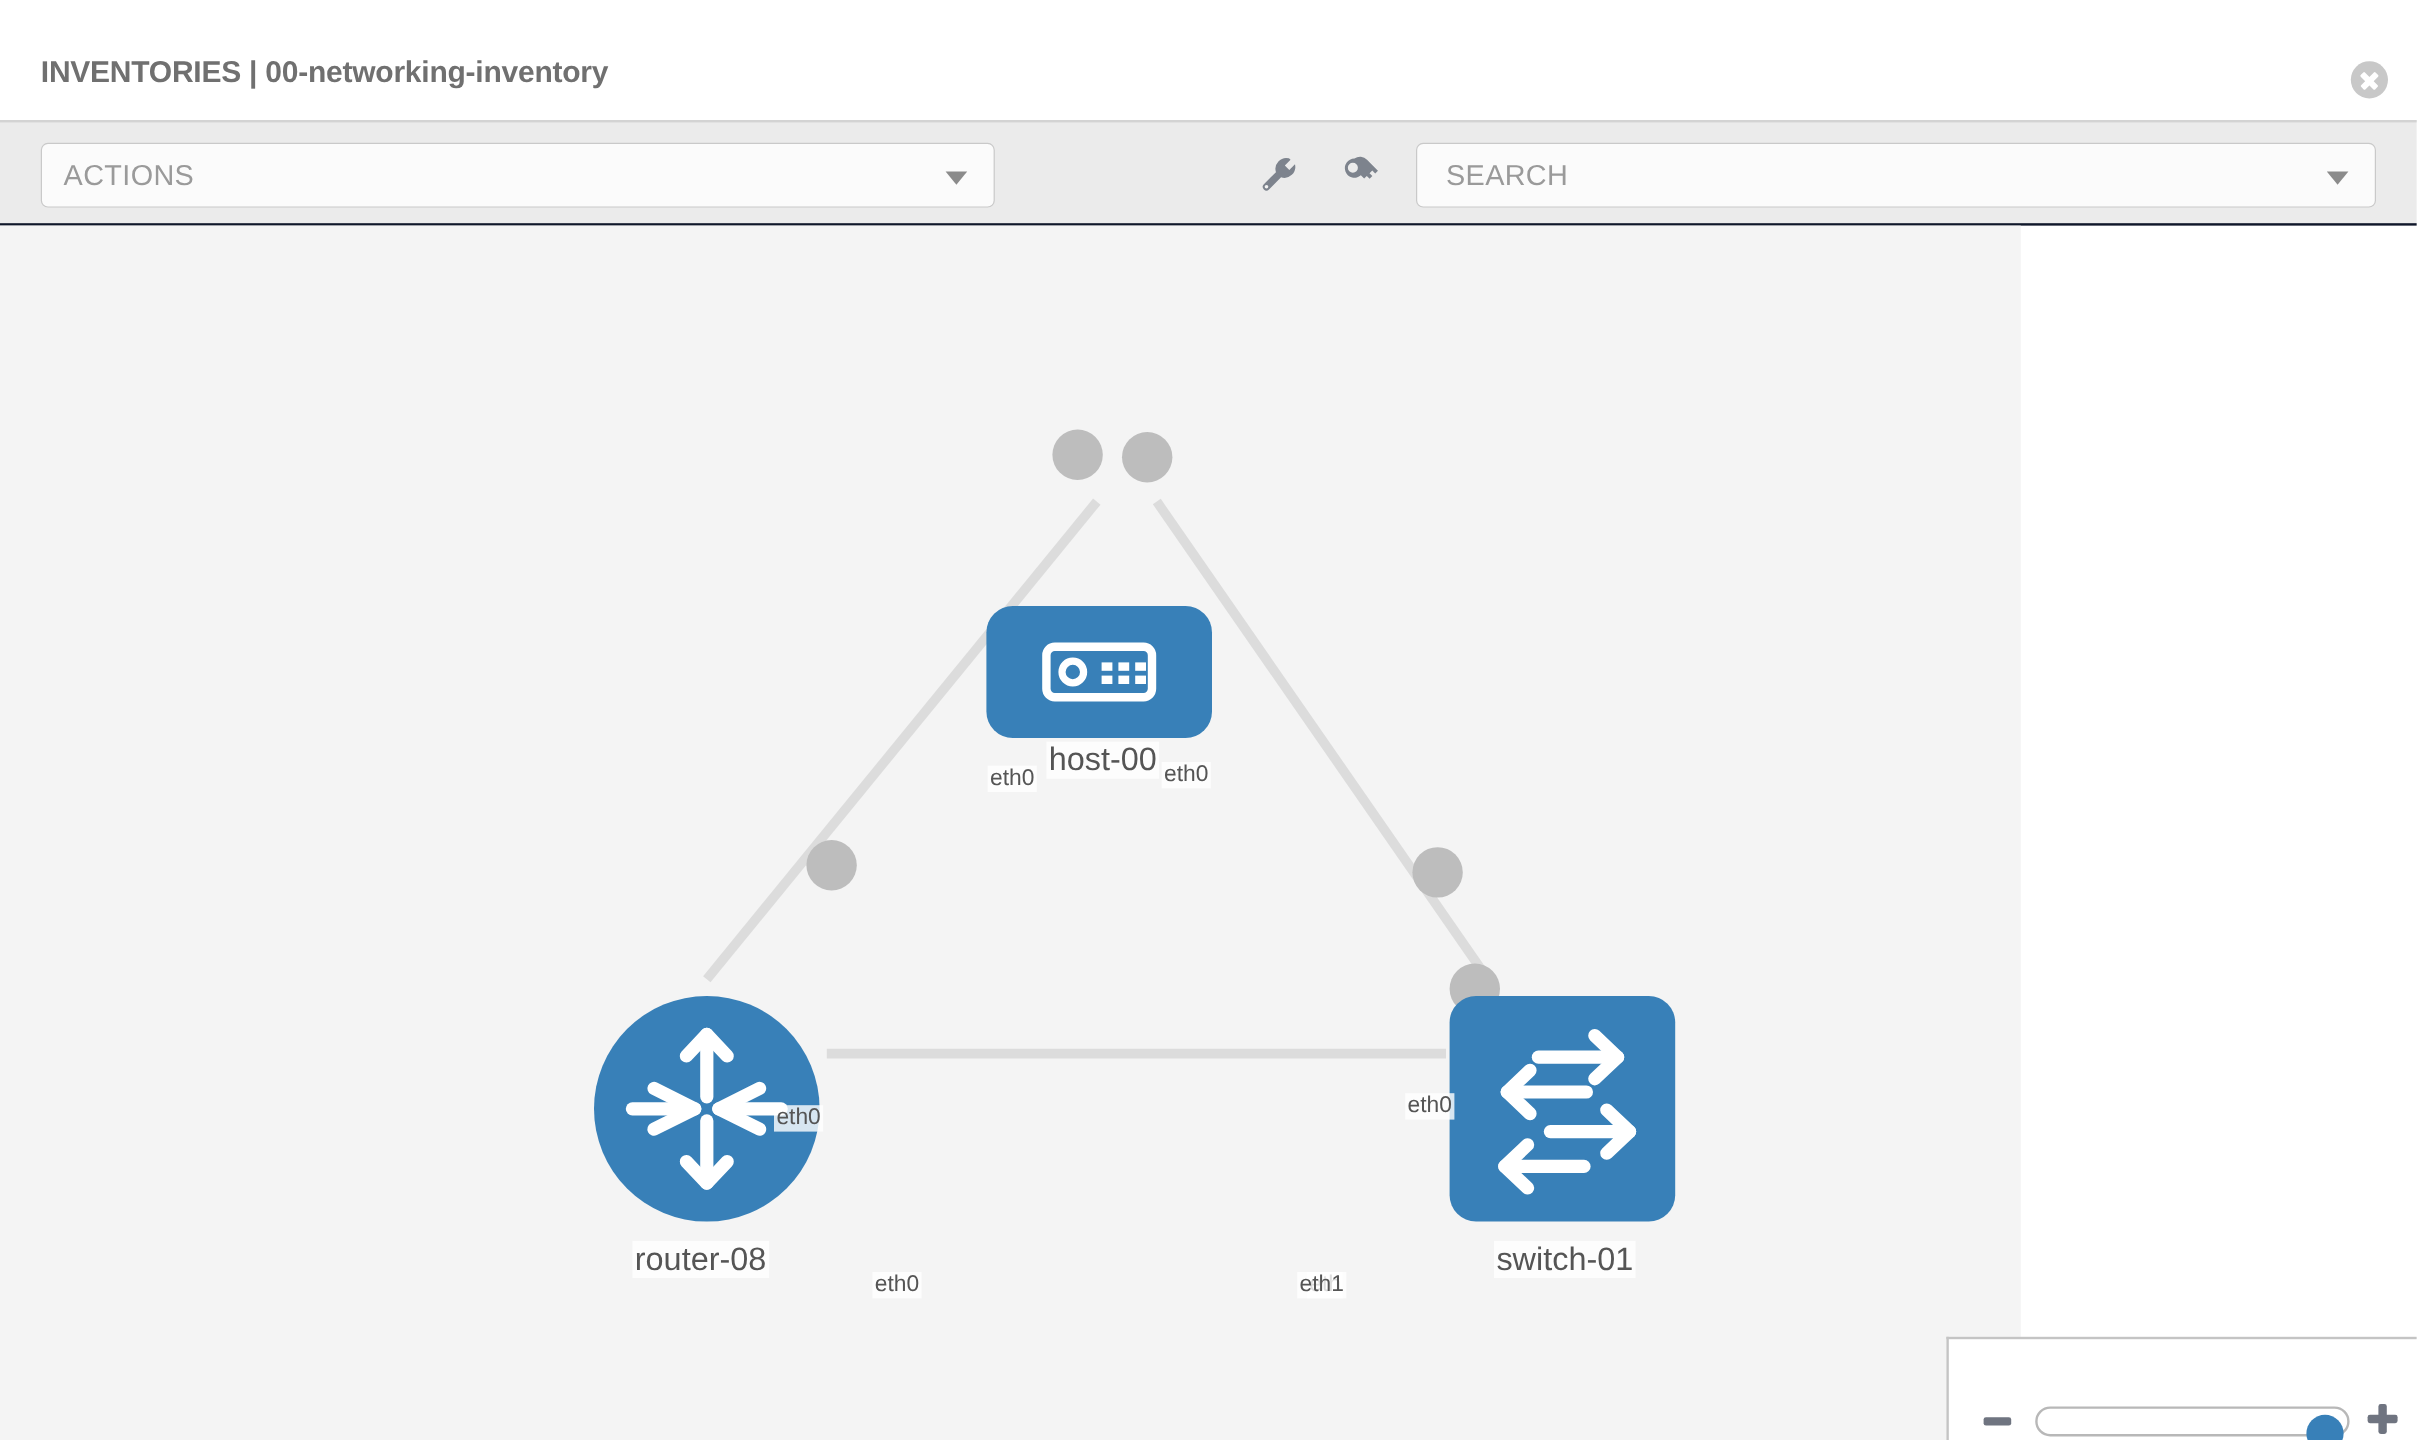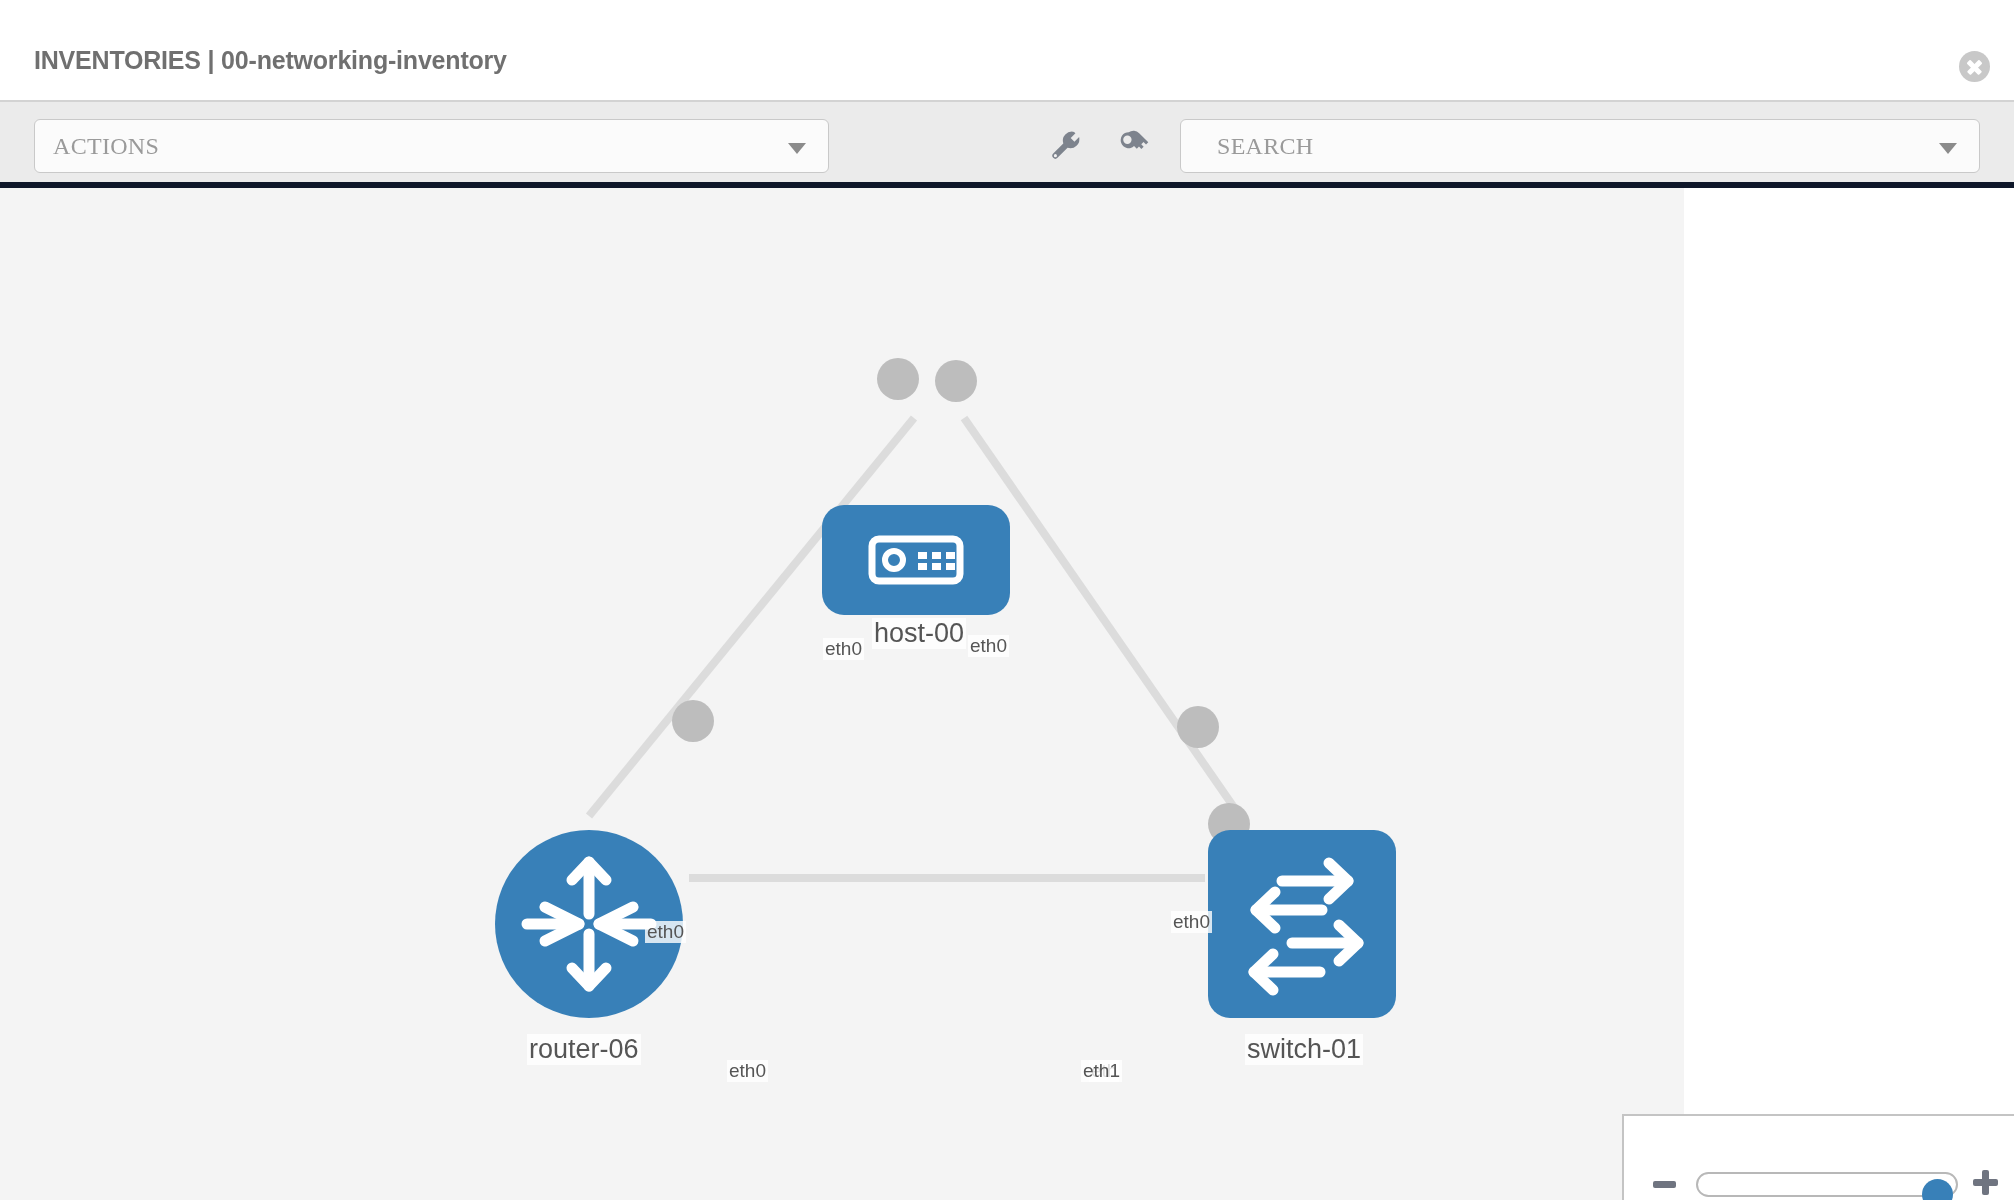--- a/index.html
+++ b/index.html
@@ -58,9 +58,8 @@
     width: 2014px; height: 88px;
     background: #ebebeb;
     border-top: 2px solid #d3d3d3;
-    border-bottom: 6px solid #0f172a;
-    box-sizing: border-box;
-    font-family: Liberation Serif, serif;
+    border-bottom: 2px solid #0f172a;
+    box-sizing: border-box;
   }
   .actions-select {
     position: absolute;

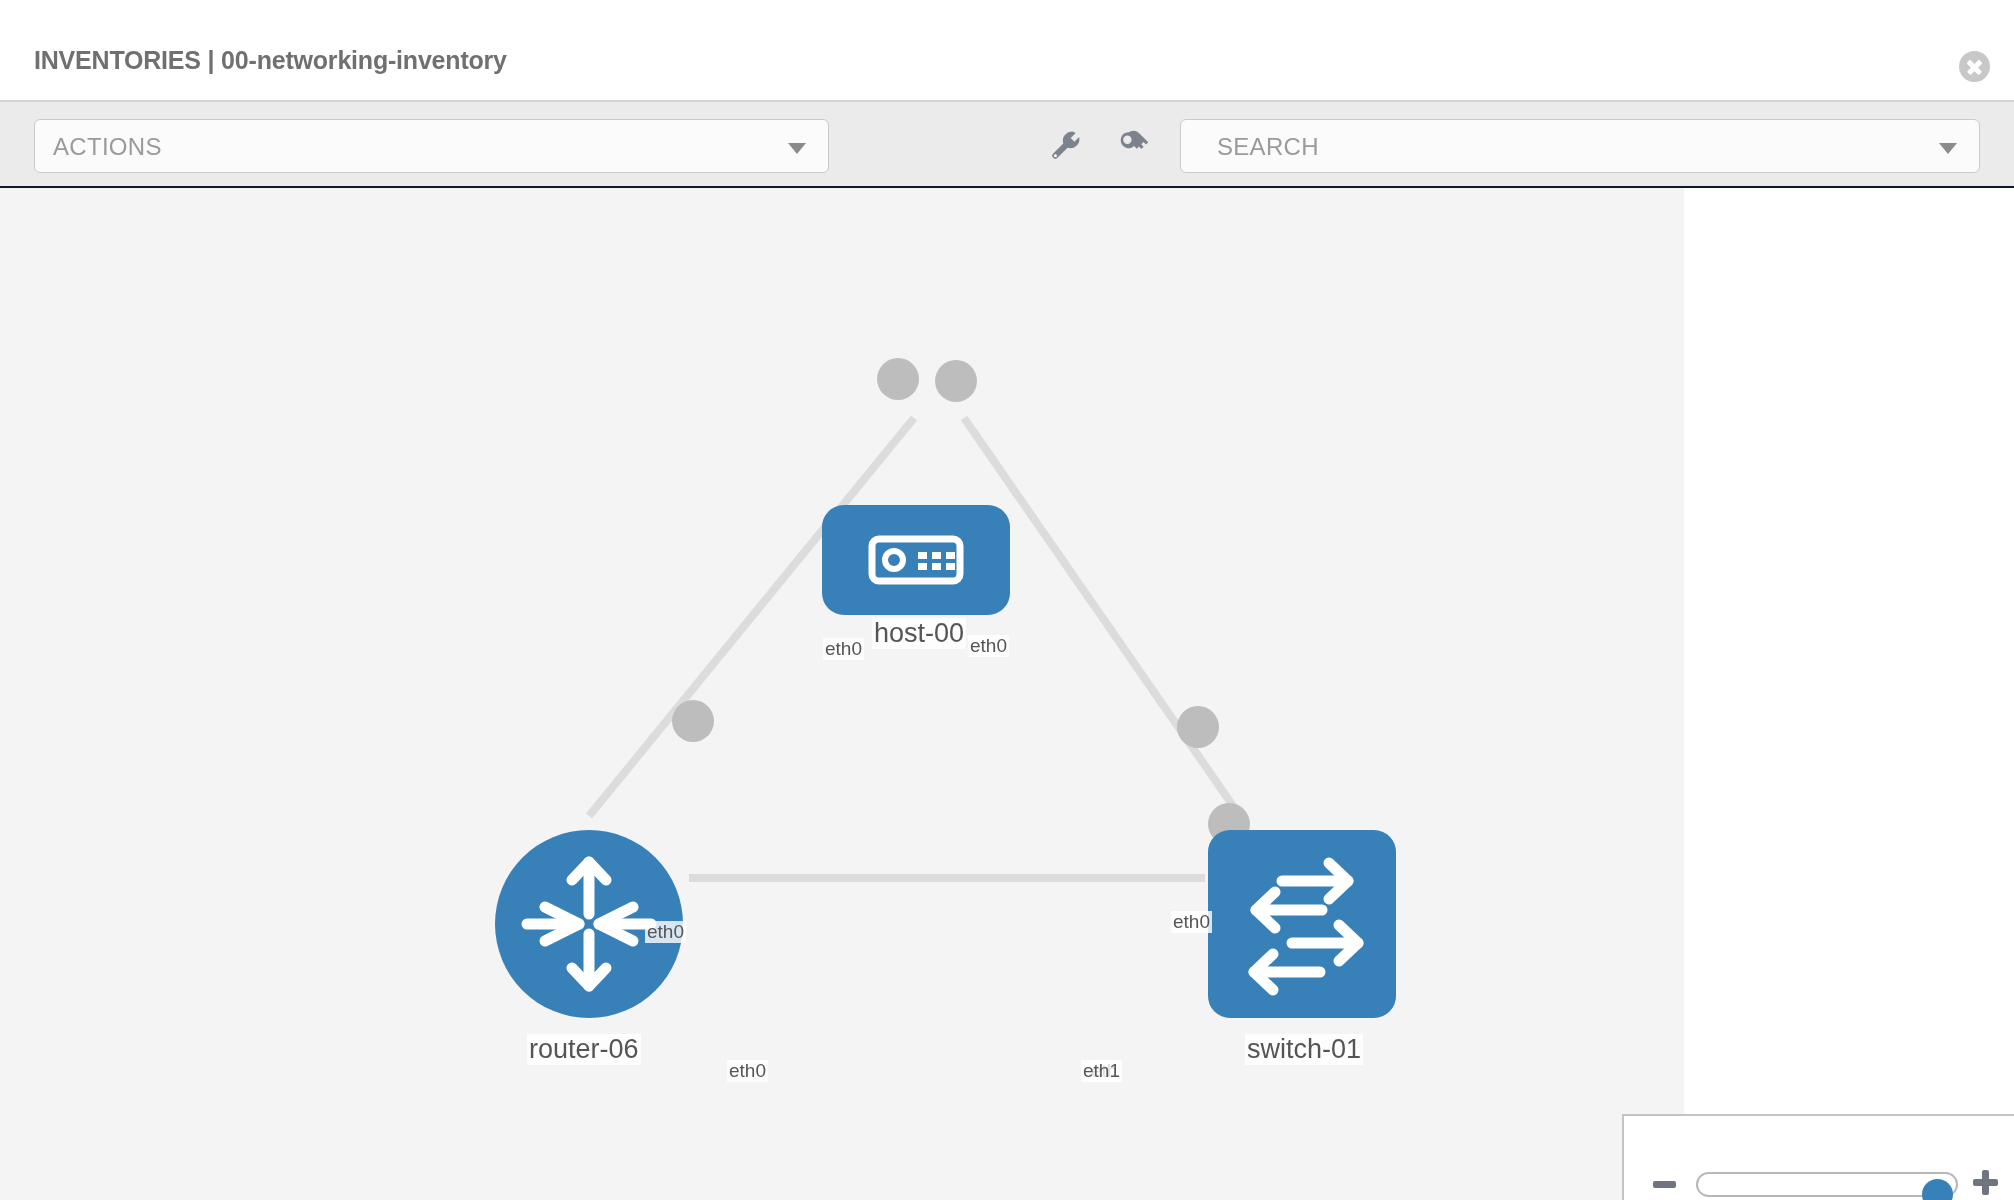--- a/index.html
+++ b/index.html
@@ -106,7 +106,7 @@
   }
   .search-box .lbl {
     position: absolute;
-    left: 36px; top: 13px;
+    left: 24px; top: 13px;
     font-size: 24px;
     color: #9a9a9a;
     letter-spacing: 0.3px;

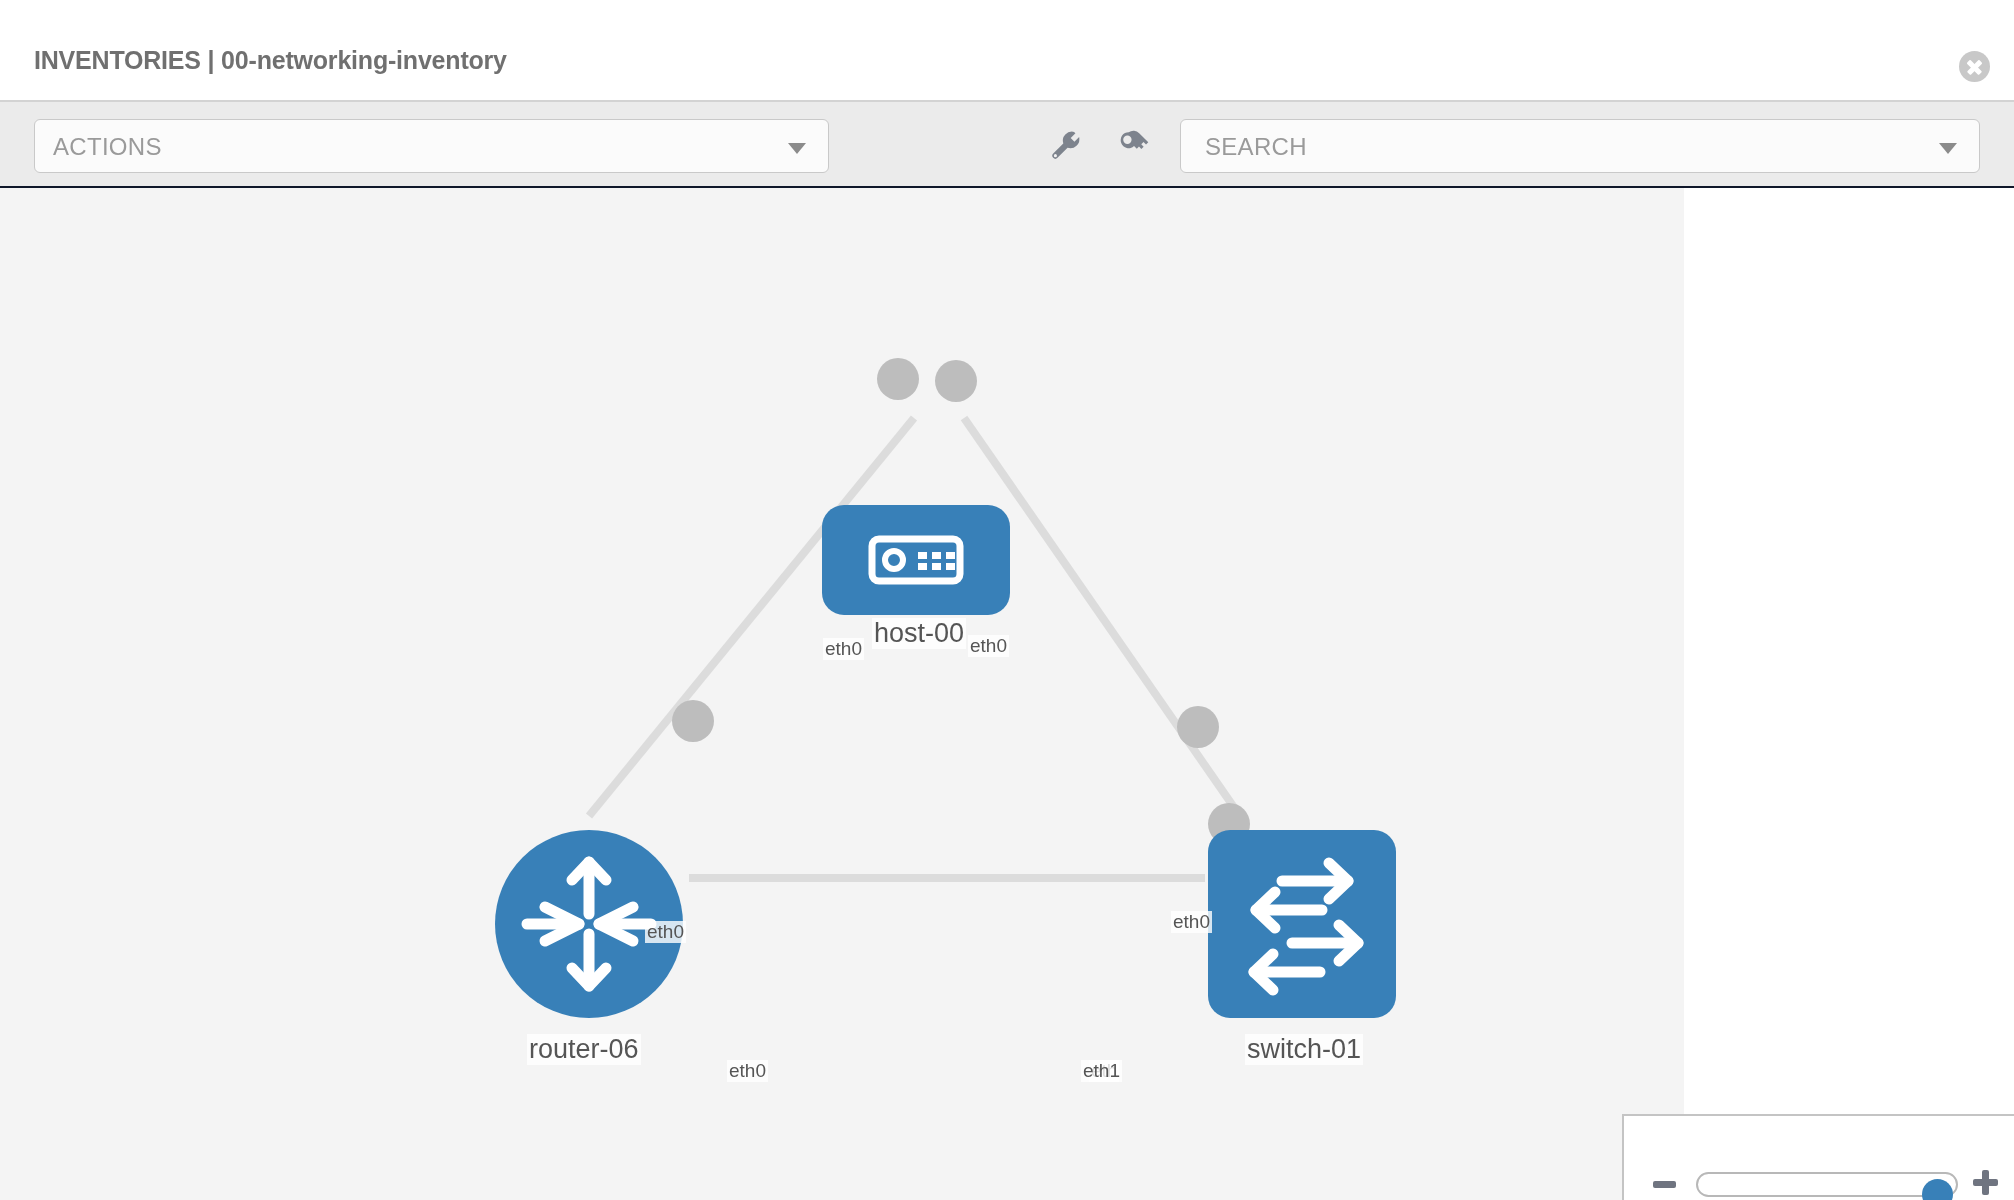--- a/index.html
+++ b/index.html
@@ -329,7 +329,7 @@
     </div>
 
     <div class="glabel node-label" style="left:872px;  top:430px;">host-00</div>
-    <div class="glabel node-label" style="left:527px;  top:846px;">router-06</div>
+    <div class="glabel node-label" style="left:527px;  top:846px;">router-08</div>
     <div class="glabel node-label" style="left:1245px; top:846px;">switch-01</div>
 
     <div class="glabel if-label" style="left:823px;  top:450px;">eth0</div>

